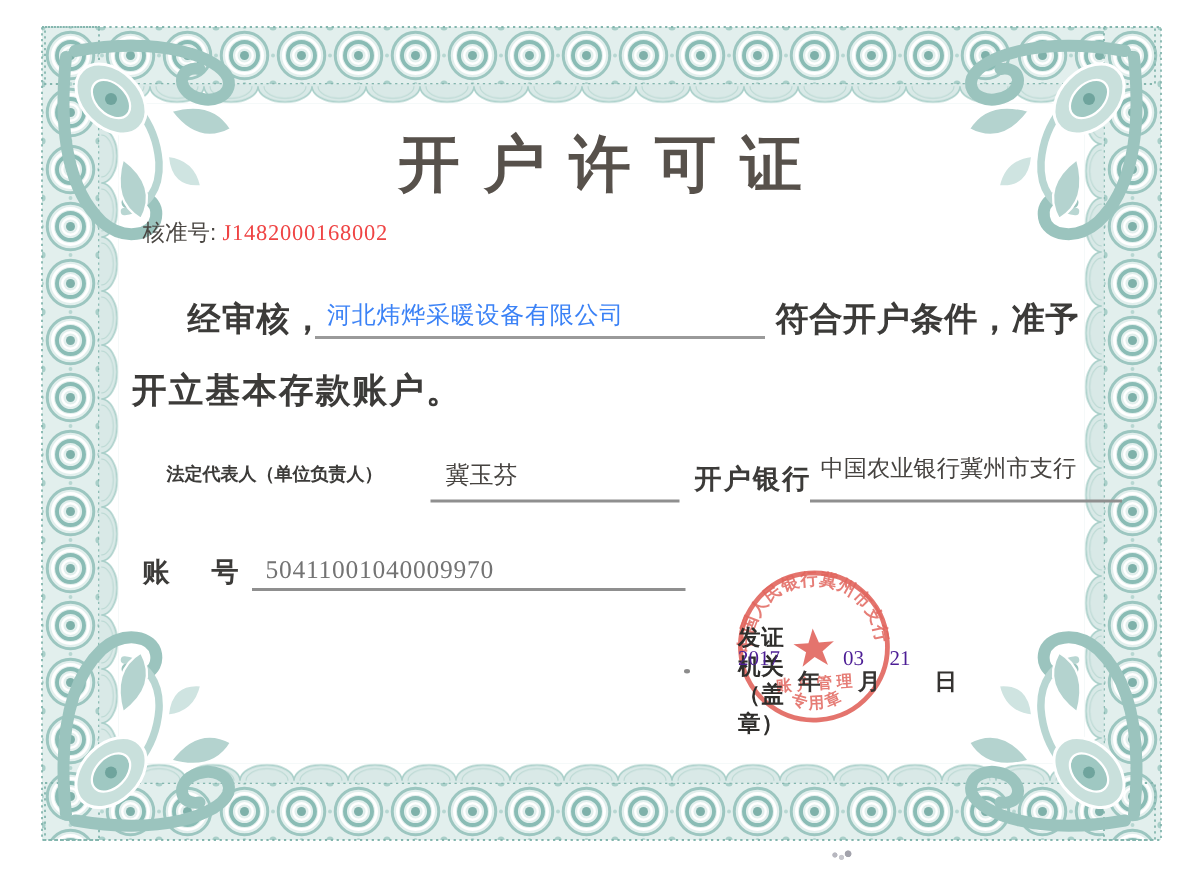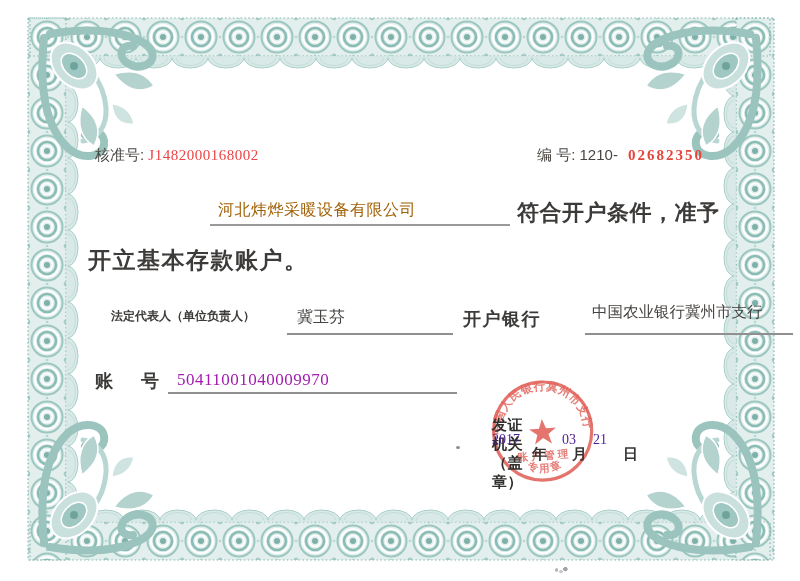--- a/index.html
+++ b/index.html
@@ -179,6 +179,7 @@
 
   <div class="content">
 
+    <div class="title">开户许可证</div>
 
     <div class="meta-row approval">
       <span>核准号:</span>

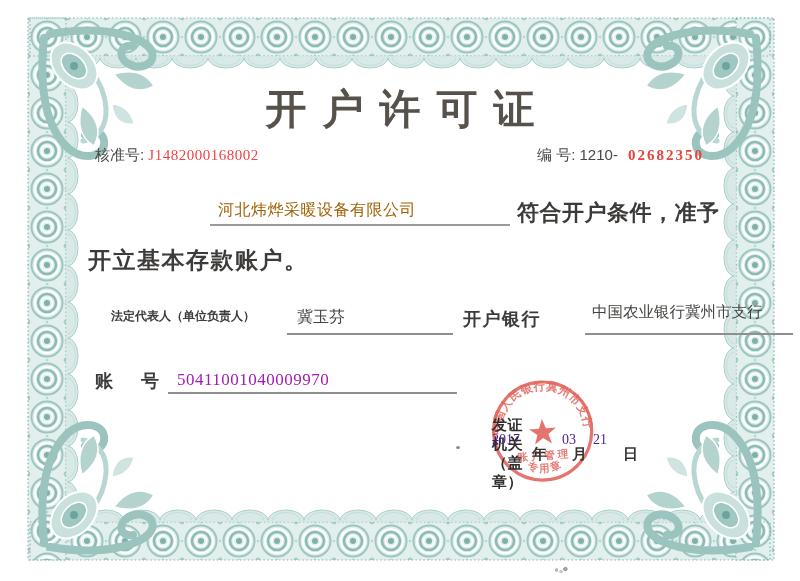--- a/index.html
+++ b/index.html
@@ -186,11 +186,6 @@
       <span class="serif-val">J1482000168002</span>
     </div>
 
-    <div class="meta-row serial">
-      <span>编 号:</span>
-      <span>1210-</span>
-      <span class="serial-red">02682350</span>
-    </div>
 
 
     <div class="company-line">

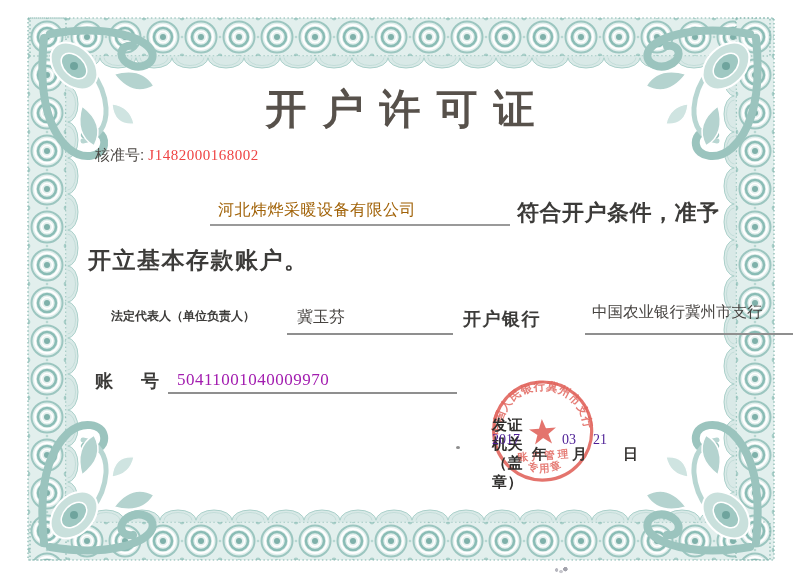--- a/index.html
+++ b/index.html
@@ -187,6 +187,7 @@
     </div>
 
 
+    <div class="review-prefix body-bold">经审核，</div>
 
     <div class="company-line">
       <span>河北炜烨采暖设备有限公司</span>

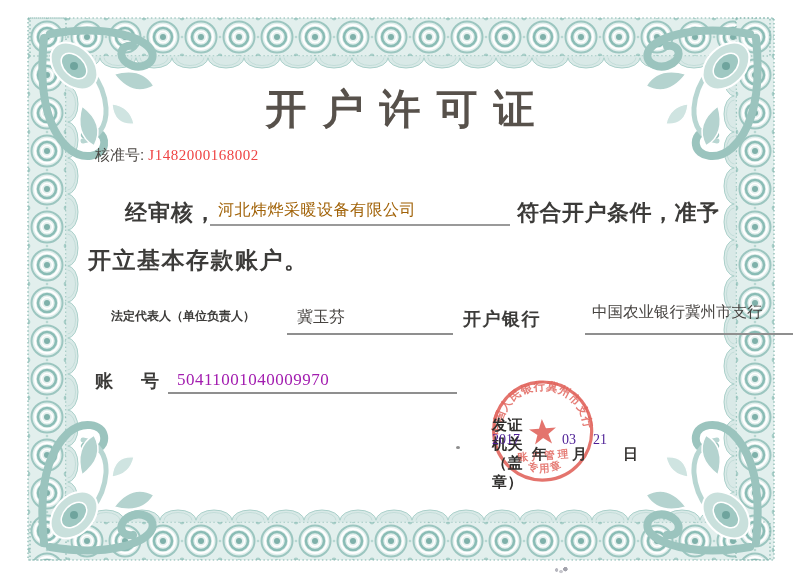--- a/index.html
+++ b/index.html
@@ -42,7 +42,7 @@
   }
   .company-line span{
     position:absolute;left:8px;bottom:3px;font-size:16px;
-    font-family:"Liberation Serif","DejaVu Serif",serif;color:#a16207;letter-spacing:.5px;white-space:nowrap;
+    font-family:"Liberation Serif","DejaVu Serif",serif;color:#3b82f6;letter-spacing:.5px;white-space:nowrap;
   }
   .review-suffix{position:absolute;left:517px;top:198px;font-size:22px;letter-spacing:.5px;}
   .review-line2{position:absolute;left:88px;top:245px;font-size:23px;letter-spacing:1.5px;}

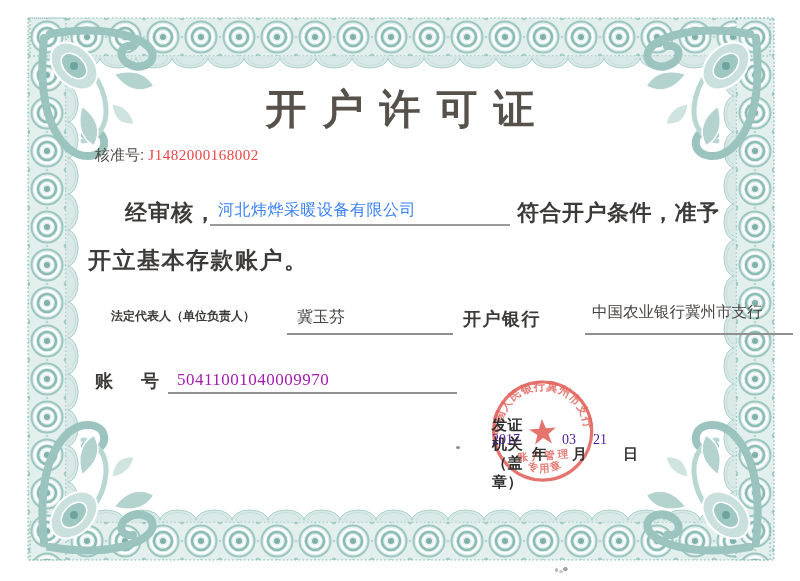--- a/index.html
+++ b/index.html
@@ -51,7 +51,7 @@
   .rep-line{position:absolute;left:287px;top:304px;width:166px;height:29px;border-bottom:2px solid var(--underline-gray);}
   .rep-line span{position:absolute;left:10px;bottom:5px;font-size:16px;font-family:Liberation Serif, serif;color:#464340;}
   .bank-label{position:absolute;left:463px;top:307px;font-size:18px;letter-spacing:1.5px;}
-  .bank-line{position:absolute;left:540px;top:300px;width:208px;height:33px;border-bottom:2px solid var(--underline-gray);margin-left:45px;}
+  .bank-line{position:absolute;left:540px;top:300px;width:208px;height:33px;border-bottom:2px solid var(--underline-gray);}
   .bank-line span{position:absolute;left:7px;top:2px;font-size:15.5px;font-family:"Liberation Serif","DejaVu Serif",serif;color:#464340;white-space:nowrap;}
 
   .acct-label{position:absolute;left:95px;top:369px;font-size:18px;letter-spacing:5px;}

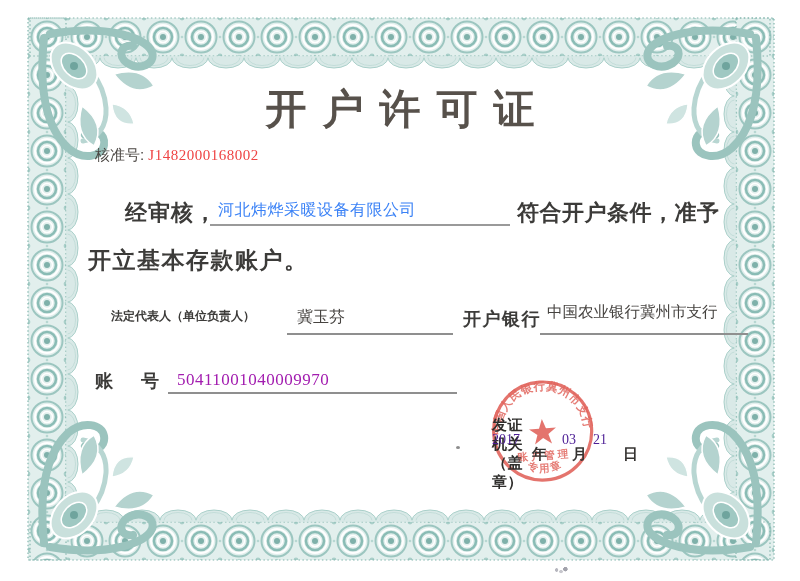--- a/index.html
+++ b/index.html
@@ -56,7 +56,7 @@
 
   .acct-label{position:absolute;left:95px;top:369px;font-size:18px;letter-spacing:5px;}
   .acct-line{position:absolute;left:168px;top:364px;width:289px;height:28px;border-bottom:2px solid var(--underline-gray);}
-  .acct-line span{position:absolute;left:9px;bottom:2px;font-size:17px;font-family:"Liberation Serif","DejaVu Serif",serif;color:#a21caf;letter-spacing:.5px;}
+  .acct-line span{position:absolute;left:9px;bottom:2px;font-size:17px;font-family:"Liberation Serif","DejaVu Serif",serif;color:#737373;letter-spacing:.5px;}
 
   .stamp-wrap{position:absolute;left:488px;top:379px;z-index:1;mix-blend-mode:multiply;opacity:.88;transform:rotate(-4deg);}
   .stamp-red-stroke{stroke:var(--stamp-red);}

